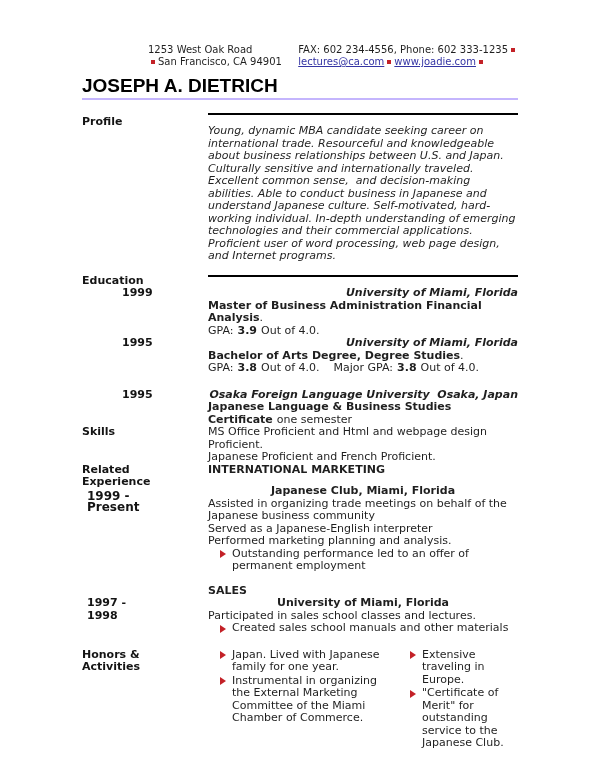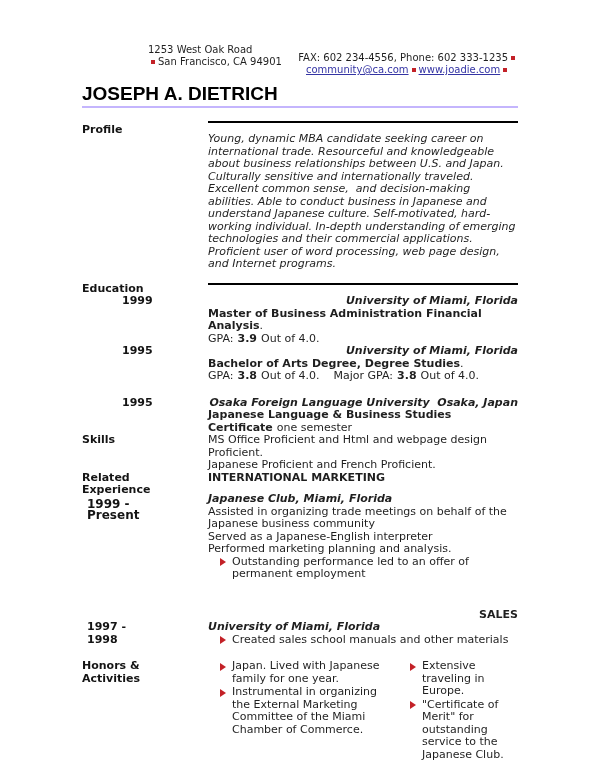--- a/index.html
+++ b/index.html
@@ -12,7 +12,7 @@
   
   .header-top { display:flex; justify-content:space-between; font-size:10px; line-height:12px; }
   .addr { margin-left:66px; }
-  .contact { text-align:center;margin-top:8px; }
+  .contact { text-align:left; }
   .redsq { display:inline-block; width:4px; height:4px; background:#c32127; margin:0 3px 1px 3px; vertical-align:middle; }
   a.link { color:#3434a4; text-decoration:underline; cursor:pointer; }
   .name {

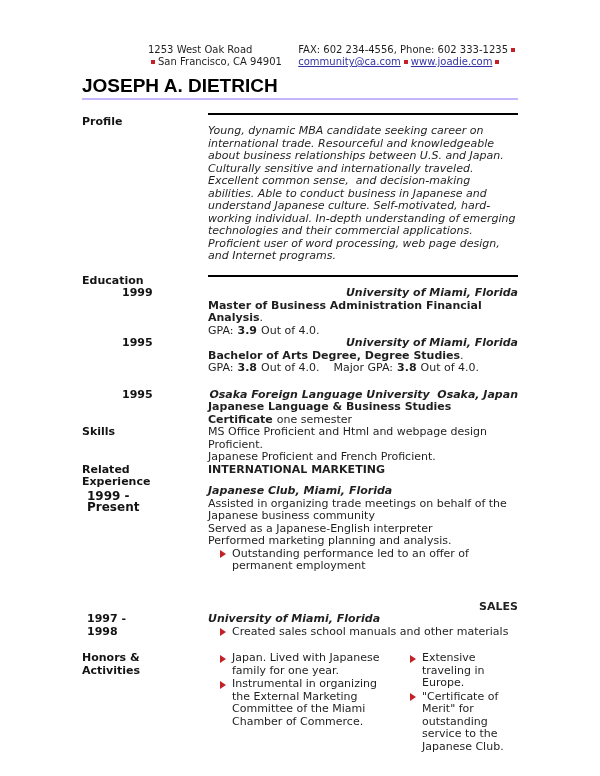--- a/index.html
+++ b/index.html
@@ -72,7 +72,7 @@
     </div>
     <div class="contact">
       <div><span>FAX: 602 234-4556, Phone: 602 333-1235</span><span class="redsq"></span></div>
-      <div><a class="link">community@ca.com</a><span class="redsq"></span><a class="link">www.joadie.com</a><span class="redsq"></span></div>
+      <div><a class="link">lectures@ca.com</a><span class="redsq"></span><a class="link">www.joadie.com</a><span class="redsq"></span></div>
     </div>
   </div>
 

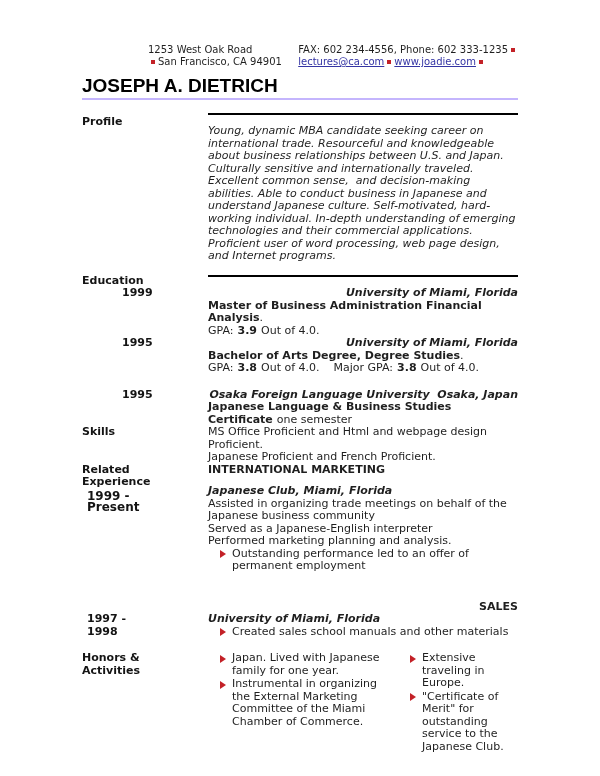--- a/index.html
+++ b/index.html
@@ -42,7 +42,7 @@
   .dates { font-size:12px; font-weight:bold; padding-left:5px; line-height:11px; margin-top:2px; }
   .dates-lg { font-weight:bold; padding-left:5px; }
   .jobtitle { font-weight:bold; }
-  .loc-line { text-align:left; font-weight:bold; font-style:italic; }
+  .loc-line { text-align:center; font-weight:bold; }
   .mt9 { margin-top:9px; }
   .mt12 { margin-top:28px;text-align:right; }
   .mt14 { margin-top:14px; }

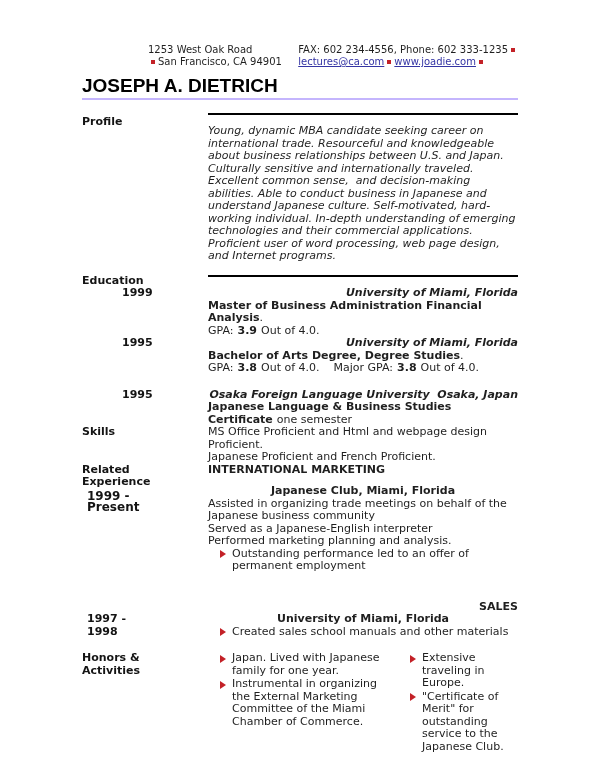--- a/index.html
+++ b/index.html
@@ -44,7 +44,7 @@
   .jobtitle { font-weight:bold; }
   .loc-line { text-align:center; font-weight:bold; }
   .mt9 { margin-top:9px; }
-  .mt12 { margin-top:28px;text-align:right; }
+  .mt12 { margin-top:12px; }
   .mt14 { margin-top:14px; }
   
   .bullet { display:flex; padding-left:12px; }

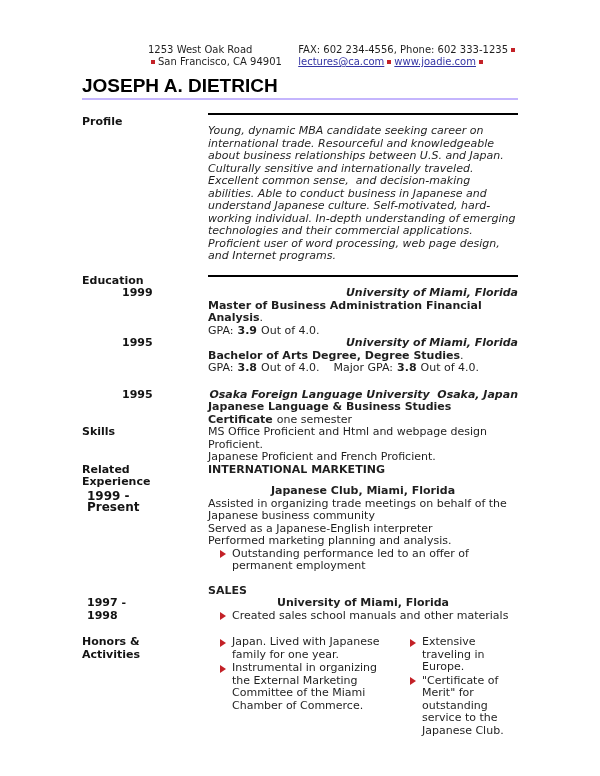--- a/index.html
+++ b/index.html
@@ -154,6 +154,7 @@
       </div>
     <div class="cnt">
       <div class="loc-line">University of Miami, Florida</div>
+      <div>Participated in sales school classes and lectures.</div>
       <div class="bullet">
           <span class="arrow"></span>
           <span class="btext">Created sales school manuals and other materials</span>

